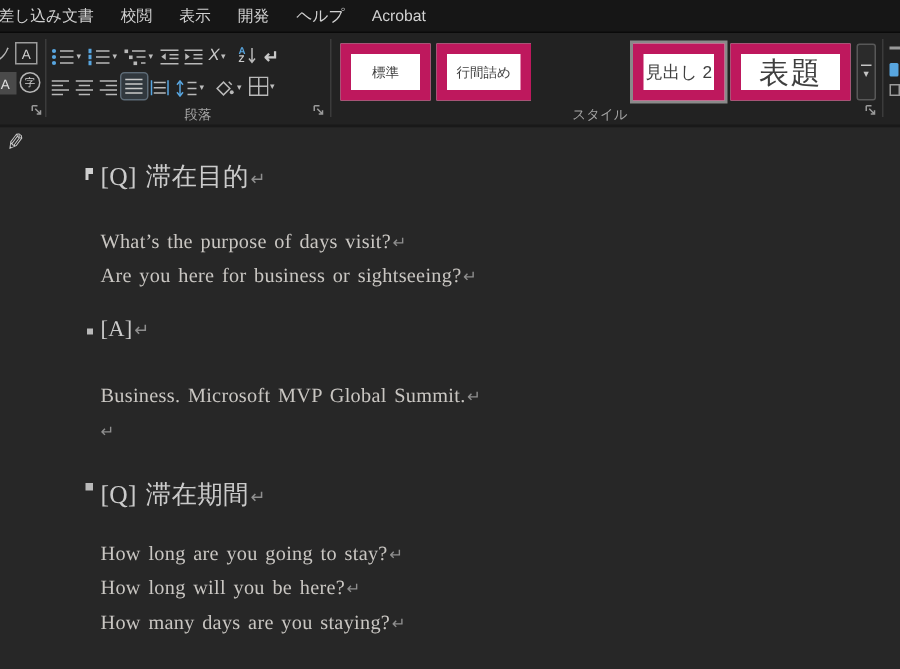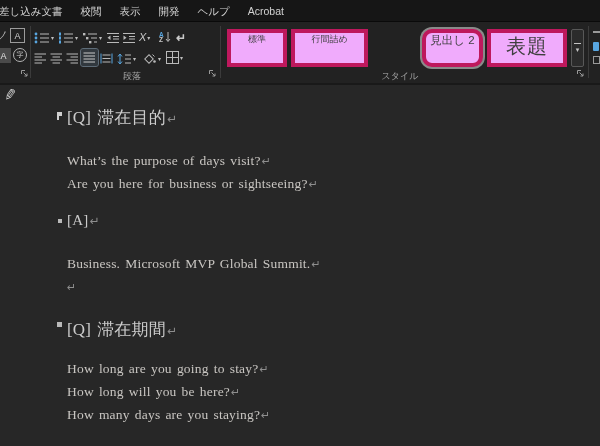--- a/index.html
+++ b/index.html
@@ -46,8 +46,8 @@
   .markschar { color:#c9c9c9; font-size:12px; font-weight:bold; line-height:1; }
 
   
-  .gbox { position:absolute; top:7px; height:38px; background:#f0abfc;
-          border:4px solid #be185d; display:flex; align-items:flex-start; justify-content:center;
+  .gbox { position:absolute; top:7px; height:38px; background:#ffffff;
+          border:7px solid #be185d; display:flex; align-items:center; justify-content:center;
           color:#3f3f3f; cursor:default; }
   .gbox.sel { box-shadow:0 0 0 2px #8a8a8a; }
   .gl-s { font-size:9px; }

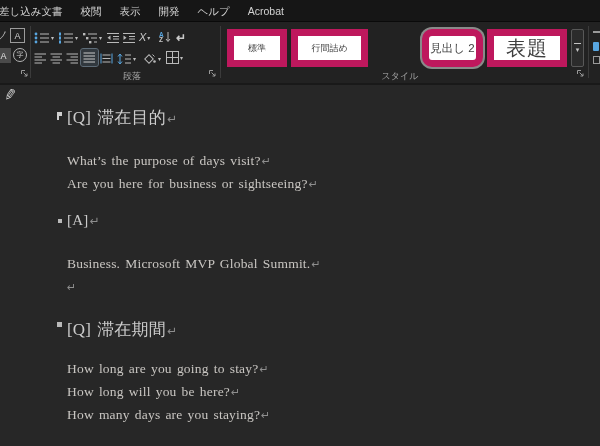--- a/index.html
+++ b/index.html
@@ -229,7 +229,7 @@
     <div class="gbox gl-s" style="left:227px; width:60px;">
       <span>標準</span>
     </div>
-    <div class="gbox gl-s" style="left:291px; width:77px;">
+    <div class="gbox gl-s" style="left:291px; width:63px;">
       <span>行間詰め</span>
     </div>
     <div class="gbox gl-m sel" style="left:422px; width:61px;border-radius:10px;">

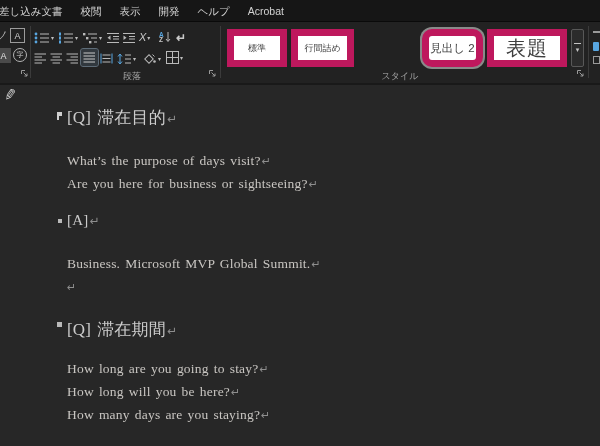--- a/index.html
+++ b/index.html
@@ -232,7 +232,7 @@
     <div class="gbox gl-s" style="left:291px; width:63px;">
       <span>行間詰め</span>
     </div>
-    <div class="gbox gl-m sel" style="left:422px; width:61px;border-radius:10px;">
+    <div class="gbox gl-m sel" style="left:422px; width:61px;">
       <span>見出し 2</span>
     </div>
     <div class="gbox gl-l" style="left:487px; width:80px;">

